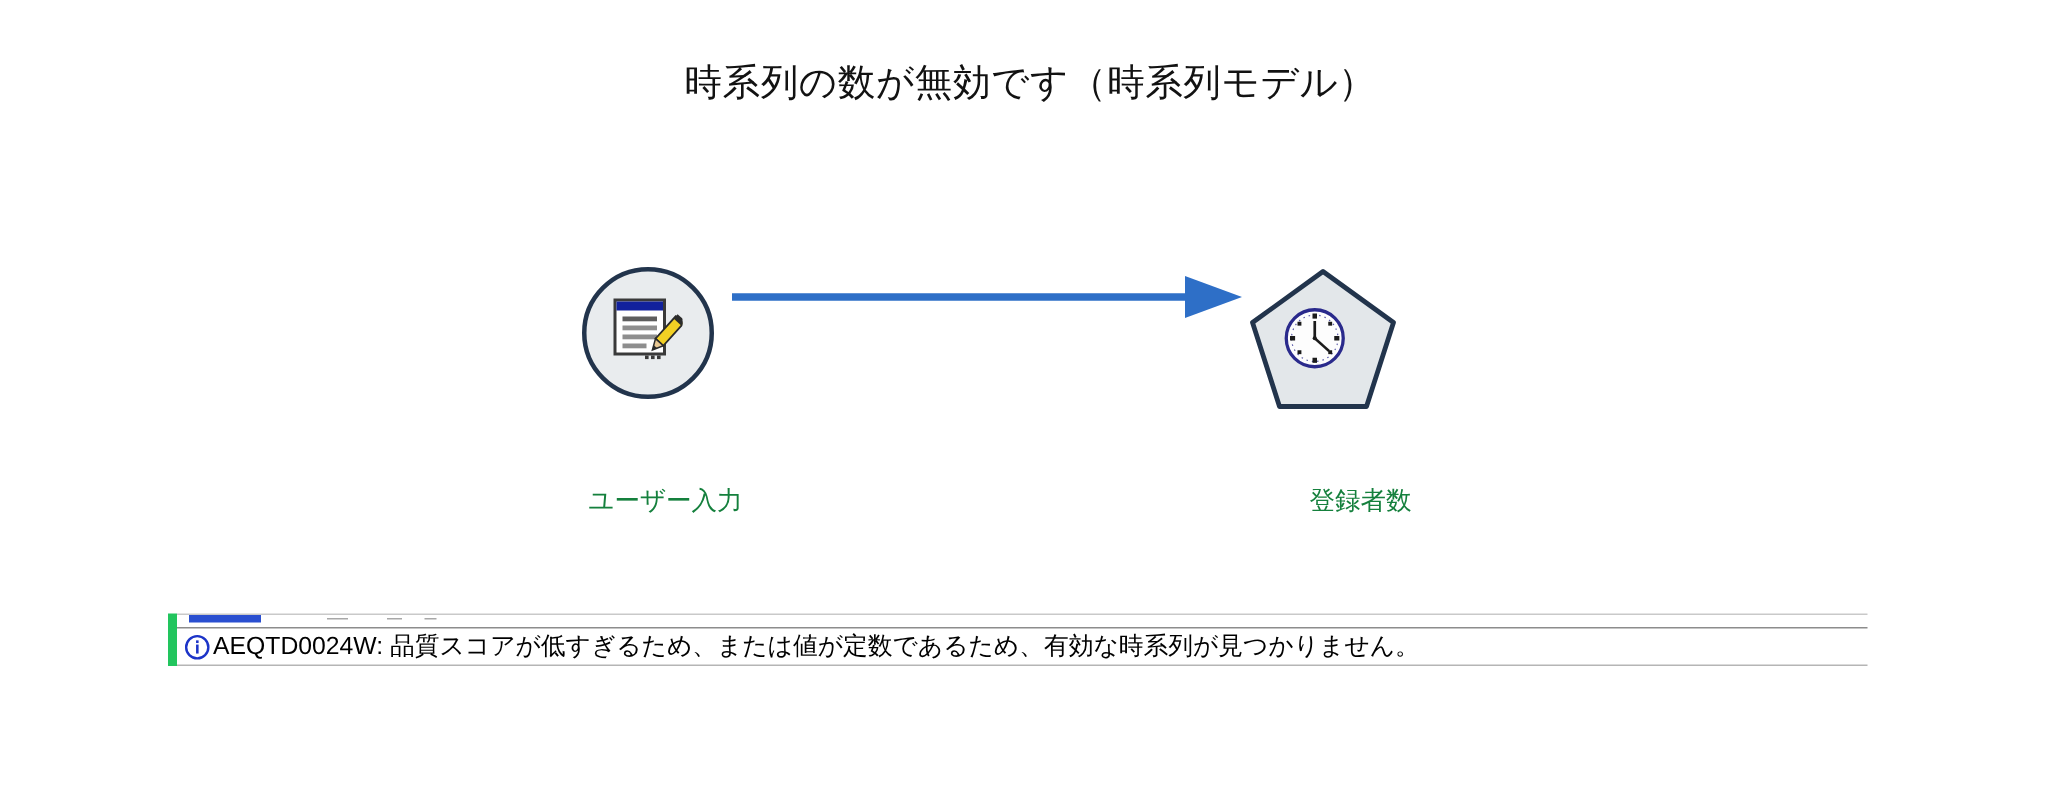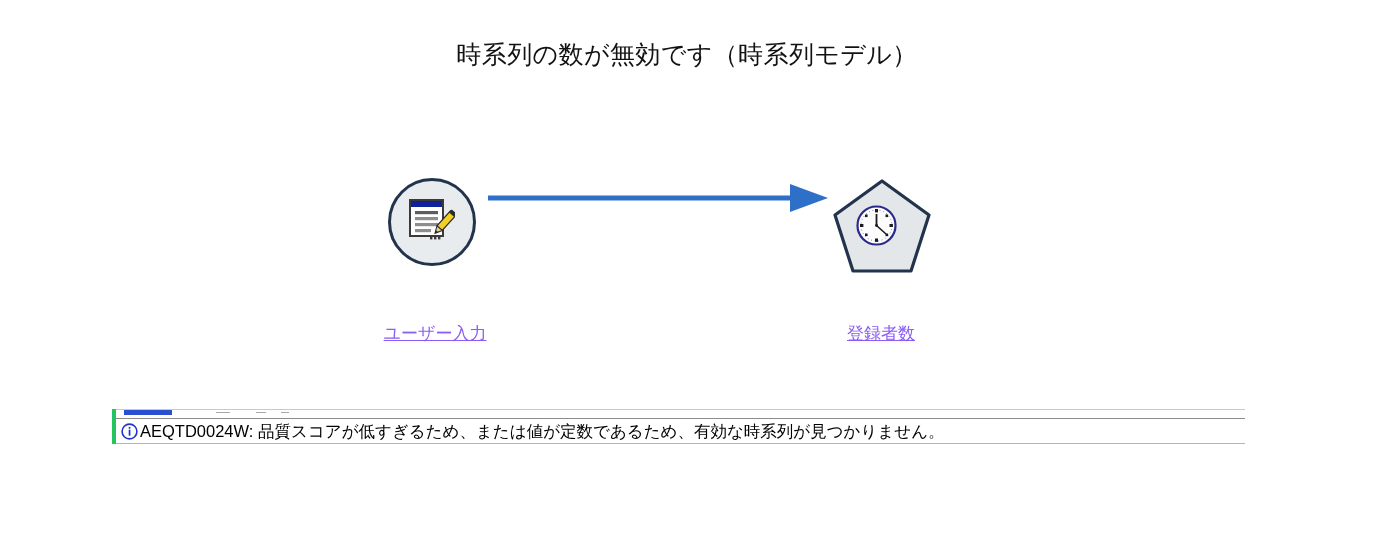--- a/index.html
+++ b/index.html
@@ -50,11 +50,10 @@
     left: 0;
     top: 162px;
     width: 120px;
-    text-align: center;
+    text-align: right;
     font-size: 17px;
-    color: #8b5cf6;
+    color: #15803d;
     white-space: nowrap;
-    text-decoration: underline;
   }
 
   

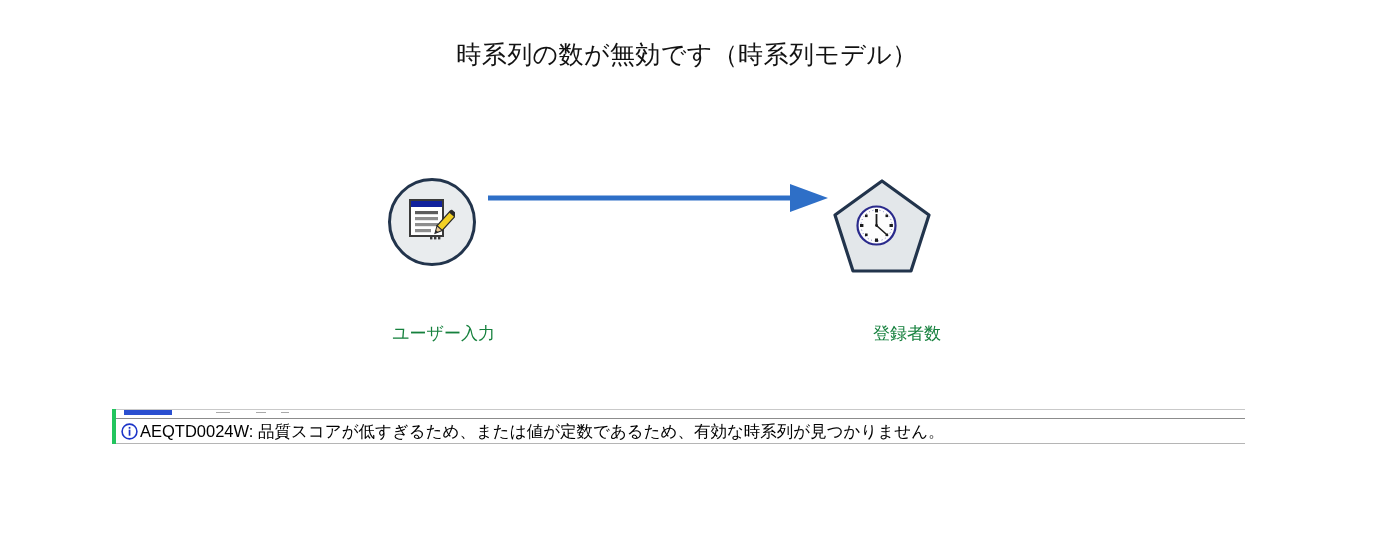--- a/index.html
+++ b/index.html
@@ -118,7 +118,7 @@
     top: 409px;
     width: 1133px;
     background: #ffffff;
-    border-left: 4px solid #22c55e;
+    border-left: 6px solid #22c55e;
     box-sizing: border-box;
   }
   .panel-header-strip {

